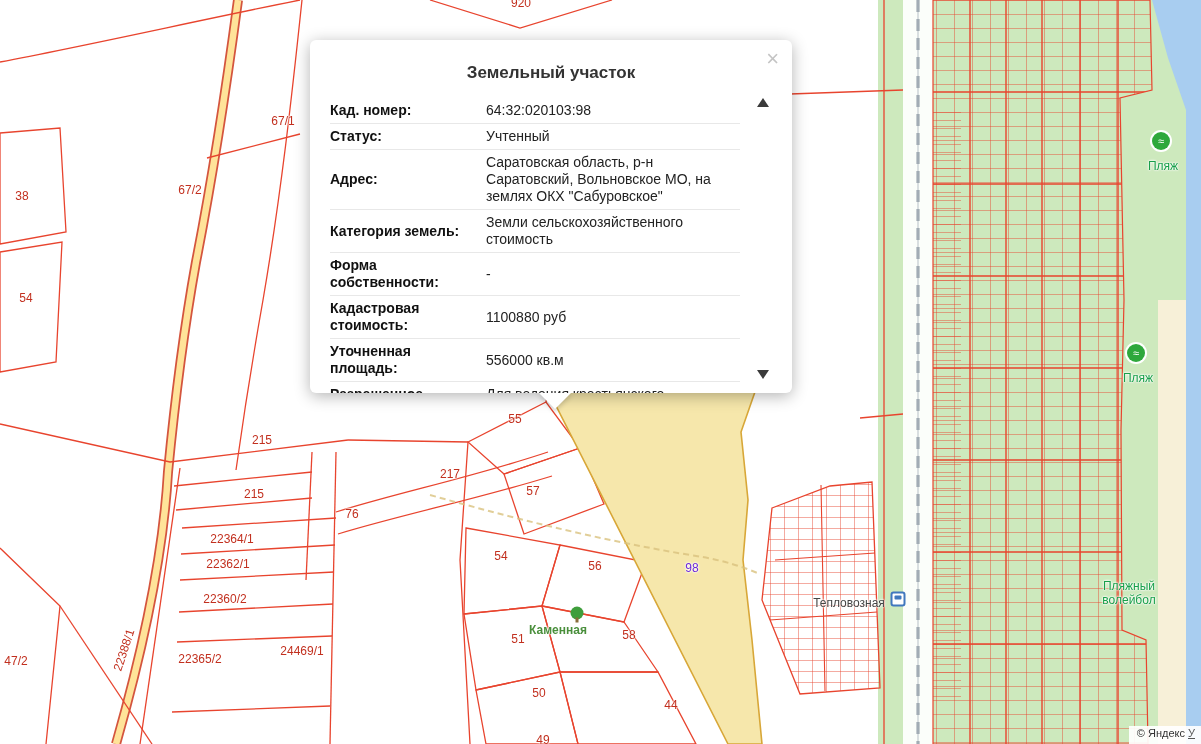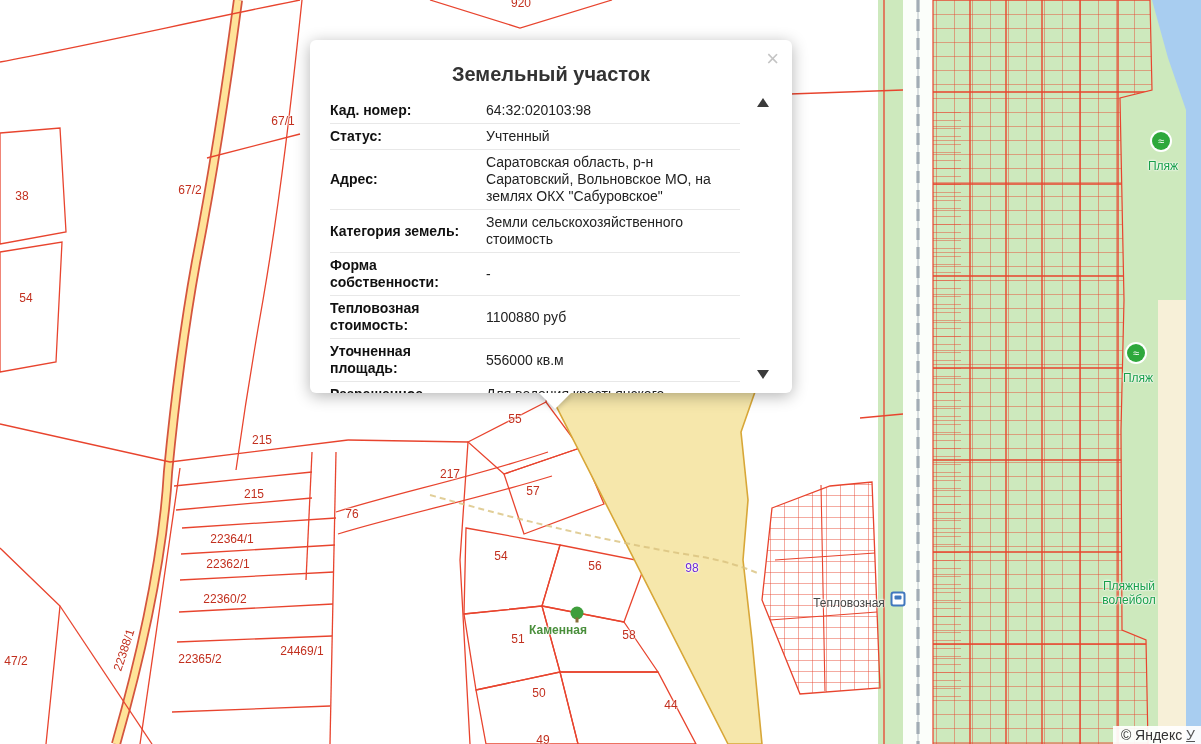--- a/index.html
+++ b/index.html
@@ -54,7 +54,7 @@
     color:#c4c4c4;cursor:pointer;
   }
   .popup-title{
-    text-align:center;font-weight:bold;font-size:20px;color:#333;
+    text-align:center;font-weight:bold;font-size:17px;color:#333;
     padding:23px 40px 0 40px;
   }
   .popup-body{

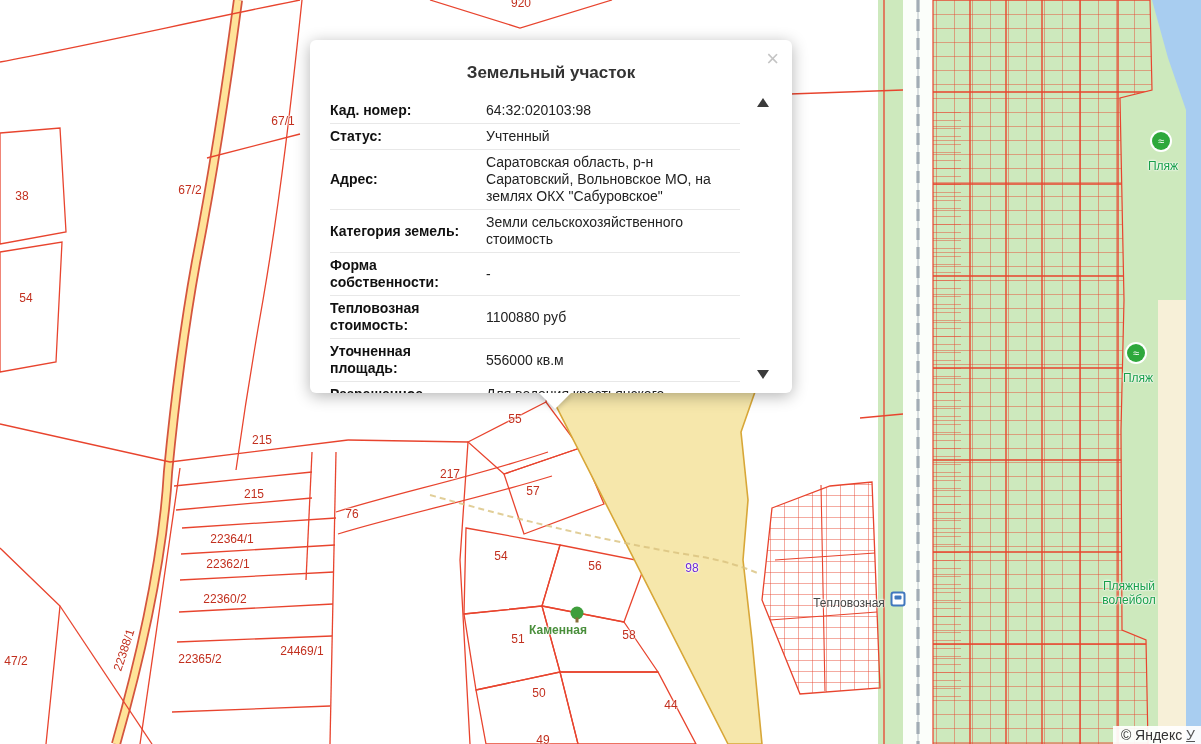--- a/index.html
+++ b/index.html
@@ -236,7 +236,7 @@
         <span class="info-row-value">-</span>
       </div>
       <div class="info-row">
-        <span class="info-row-label">Тепловозная стоимость:</span>
+        <span class="info-row-label">Кадастровая стоимость:</span>
         <span class="info-row-value">1100880 руб</span>
       </div>
       <div class="info-row">

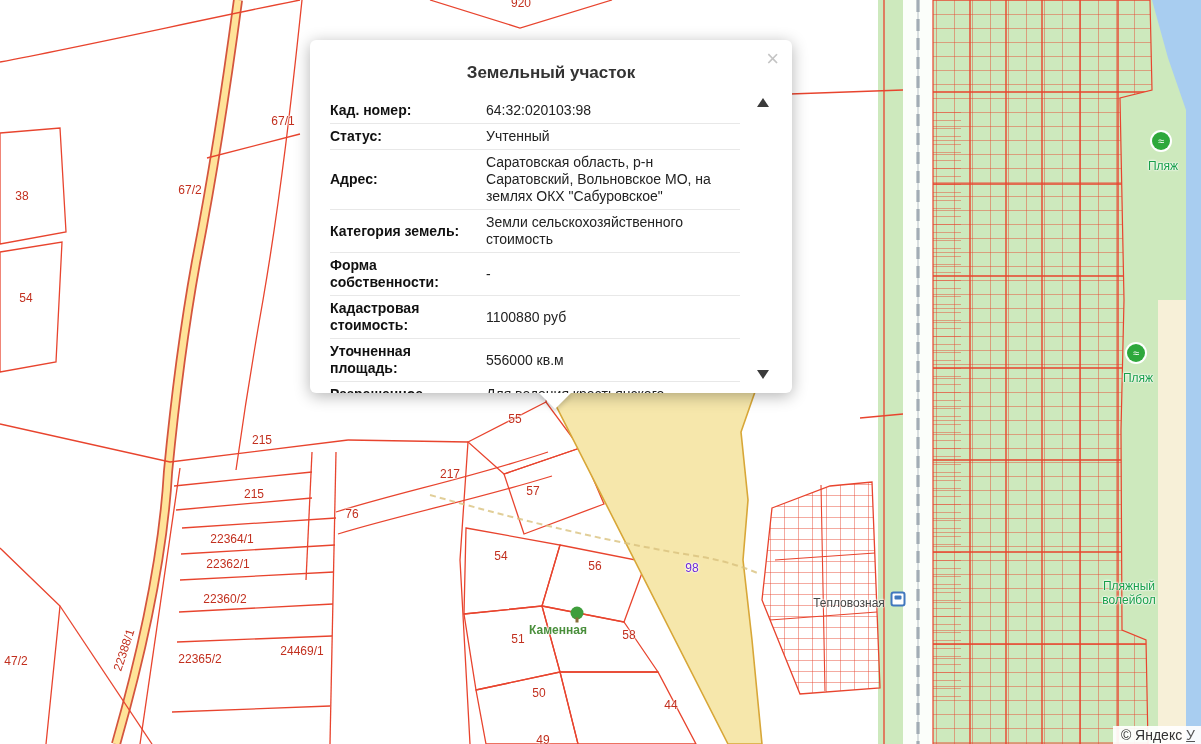--- a/index.html
+++ b/index.html
@@ -75,7 +75,7 @@
   .attribution{
     position:absolute;right:0;bottom:0;z-index:5;height:16px;
     background:rgba(255,255,255,.92);padding:1px 6px 1px 8px;
-    font-size:14px;color:#333;white-space:nowrap;
+    font-size:11px;color:#333;white-space:nowrap;
   }
   .attribution a{color:#555;text-decoration:underline;cursor:pointer;}
 </style>

